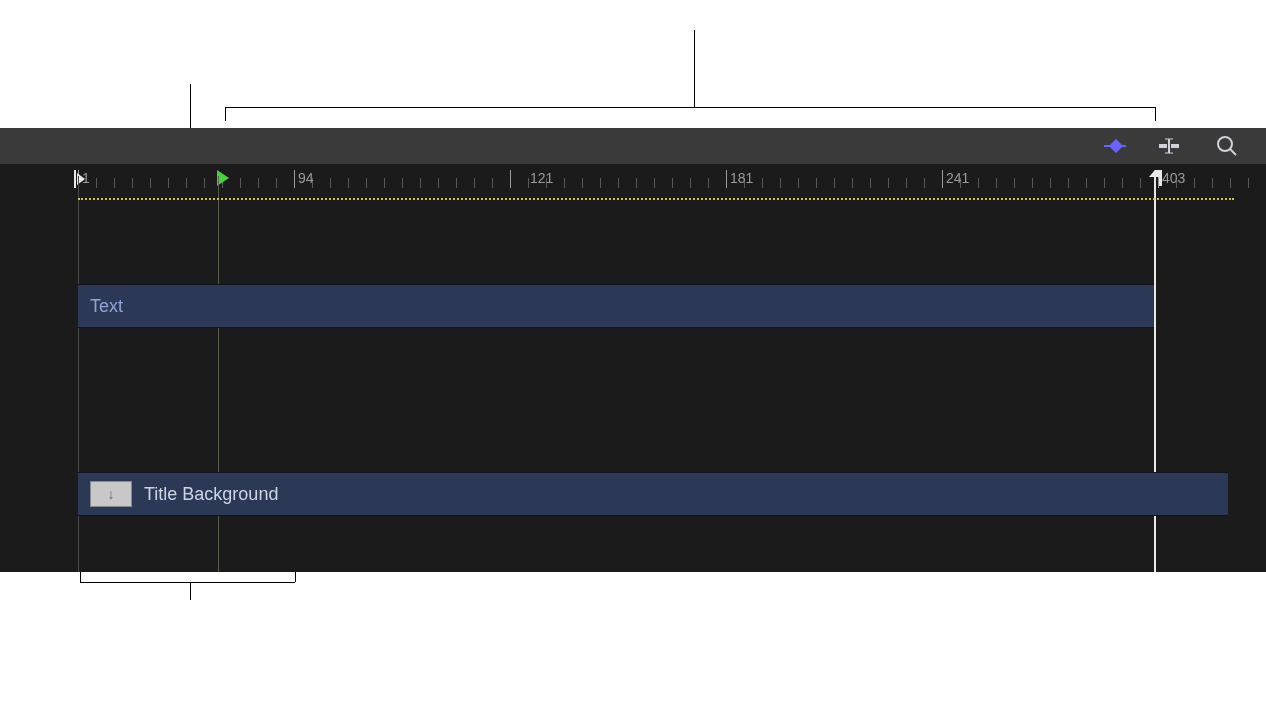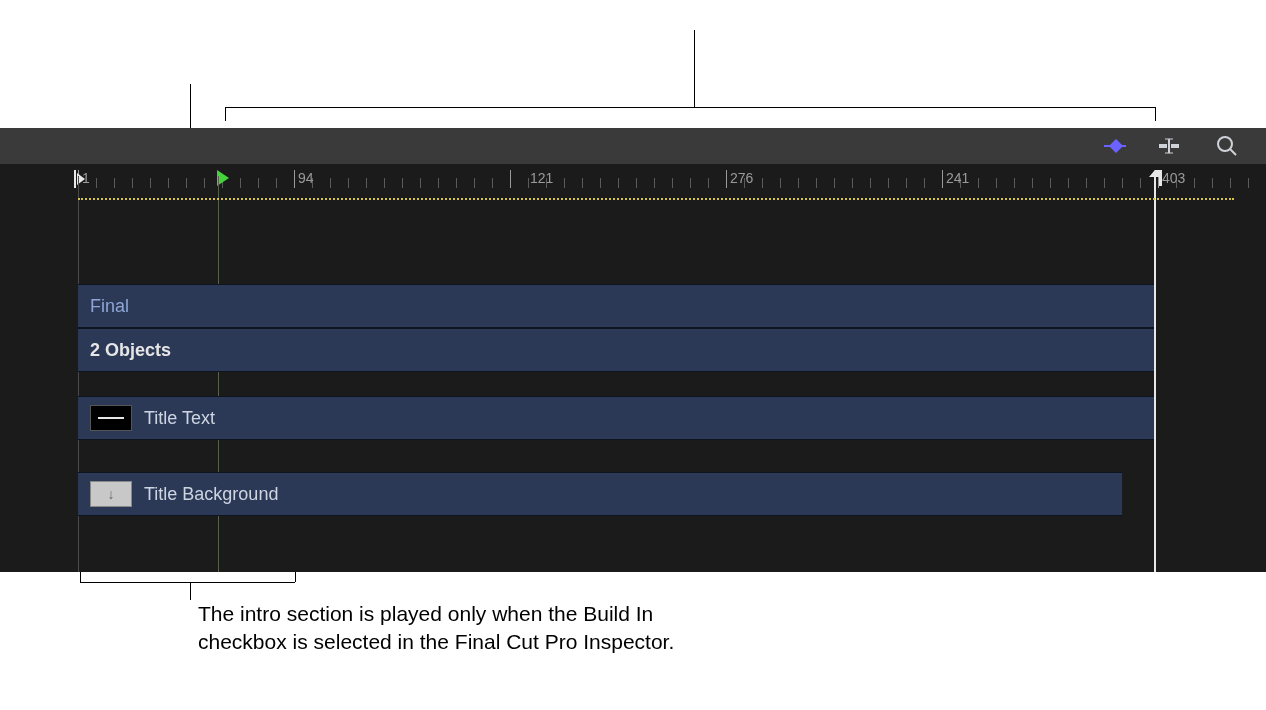--- a/index.html
+++ b/index.html
@@ -291,7 +291,7 @@
           <div class="tick-label" style="left: 0px;">1</div>
           <div class="tick-label" style="left: 216px;">94</div>
           <div class="tick-label" style="left: 432px; margin-left: 16px;">121</div>
-          <div class="tick-label" style="left: 648px;">276</div>
+          <div class="tick-label" style="left: 648px;">181</div>
           <div class="tick-label" style="left: 864px;">241</div>
           <div class="tick-label" style="left: 1080px;">403</div>
         </div>

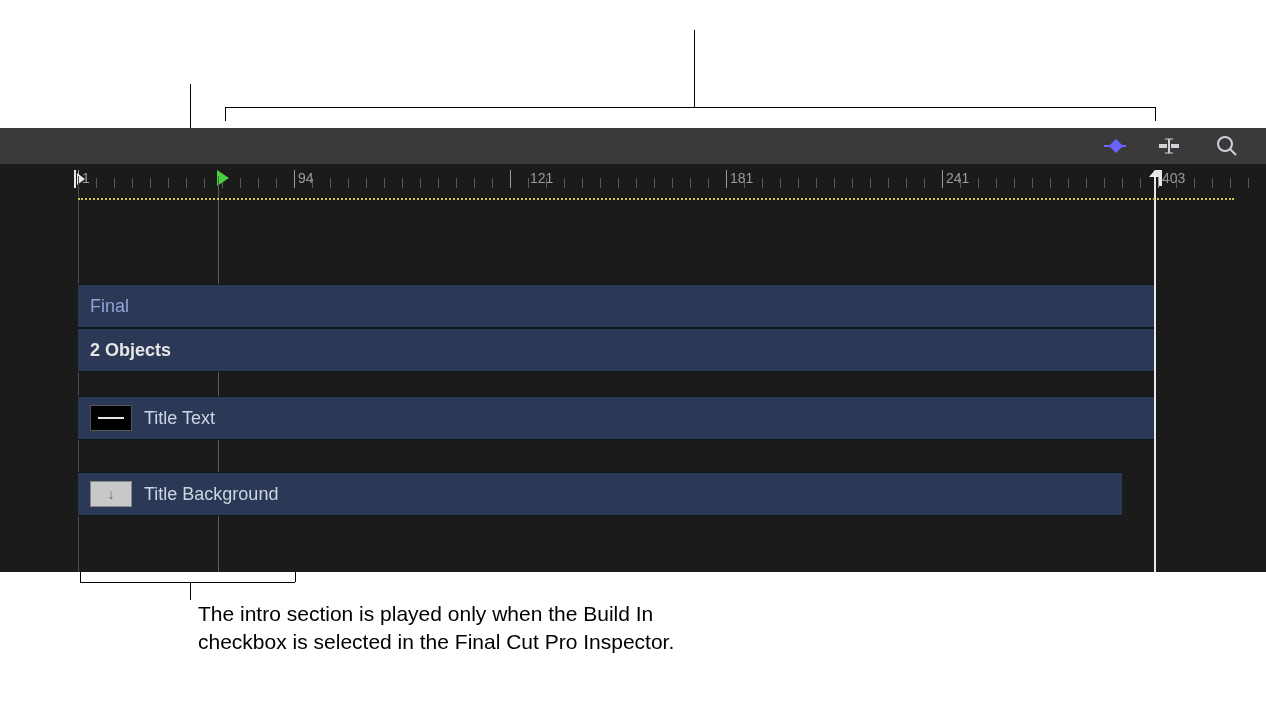--- a/index.html
+++ b/index.html
@@ -327,7 +327,7 @@
     <div class="dotted-range" id="dotted-range" style="width: 1156.4px;"></div>
 
     <div class="track group-header" id="trk-group" style="width: 1076.4px;">
-      <span>Final</span>
+      <span>Text</span>
     </div>
     <div class="track group-count" id="trk-count" style="width: 1076.4px;">
       <span>2 Objects</span>

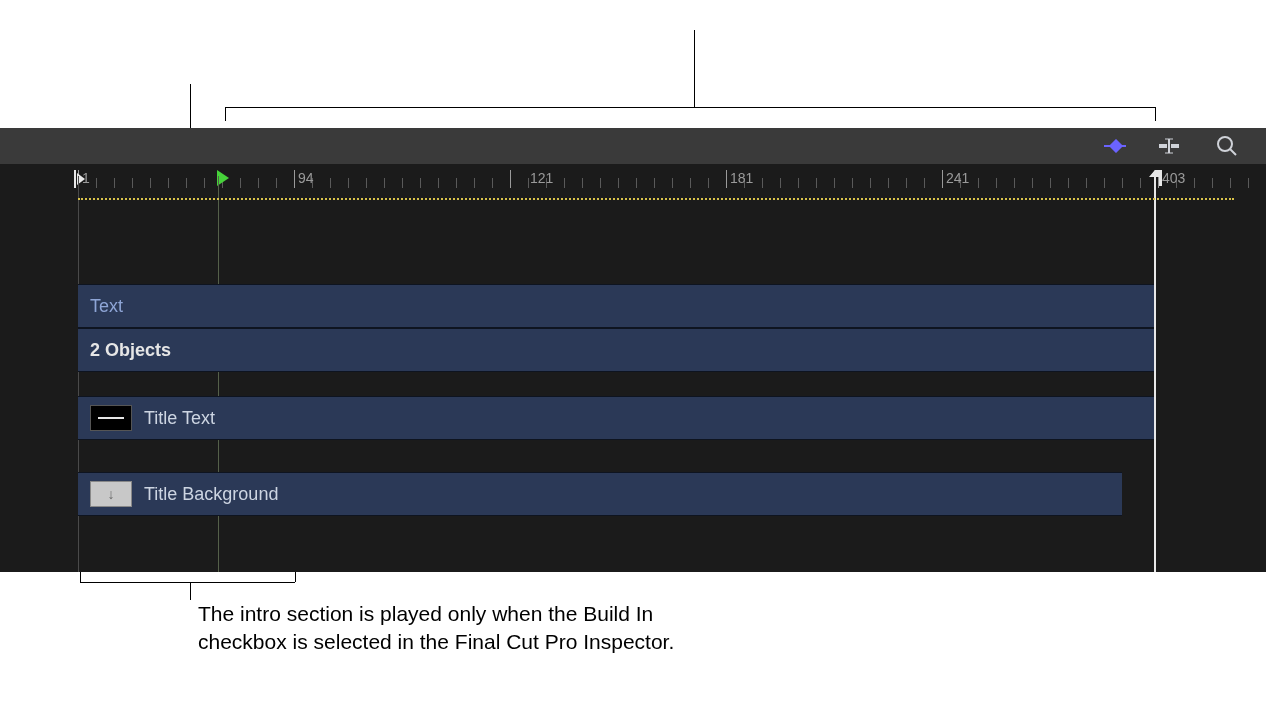--- a/index.html
+++ b/index.html
@@ -329,9 +329,6 @@
     <div class="track group-header" id="trk-group" style="width: 1076.4px;">
       <span>Text</span>
     </div>
-    <div class="track group-count" id="trk-count" style="width: 1076.4px;">
-      <span>2 Objects</span>
-    </div>
     <div class="track title-text" id="trk-tt" style="width: 1076.4px;">
       <div class="layer-thumb tt"></div>
       <span>Title Text</span>

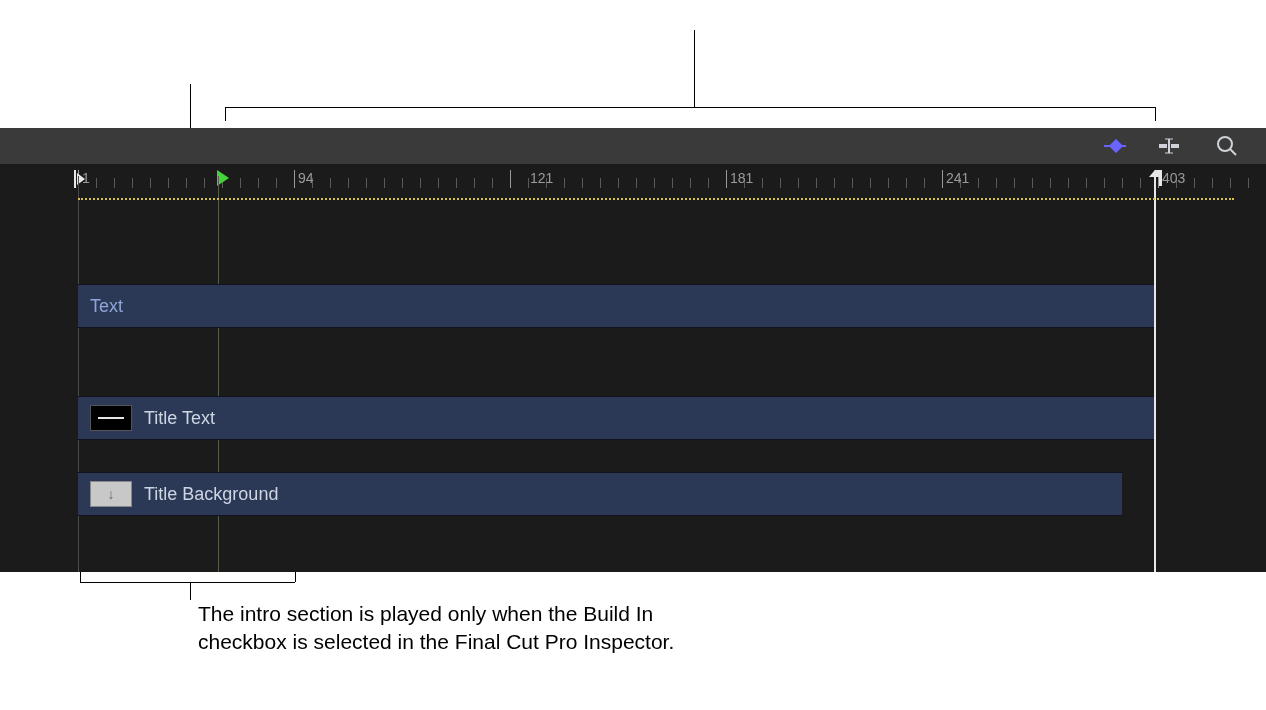--- a/index.html
+++ b/index.html
@@ -329,10 +329,6 @@
     <div class="track group-header" id="trk-group" style="width: 1076.4px;">
       <span>Text</span>
     </div>
-    <div class="track title-text" id="trk-tt" style="width: 1076.4px;">
-      <div class="layer-thumb tt"></div>
-      <span>Title Text</span>
-    </div>
     <div class="track title-bg" id="trk-tbg" style="width: 1044px;">
       <div class="layer-thumb tbg"></div>
       <span>Title Background</span>

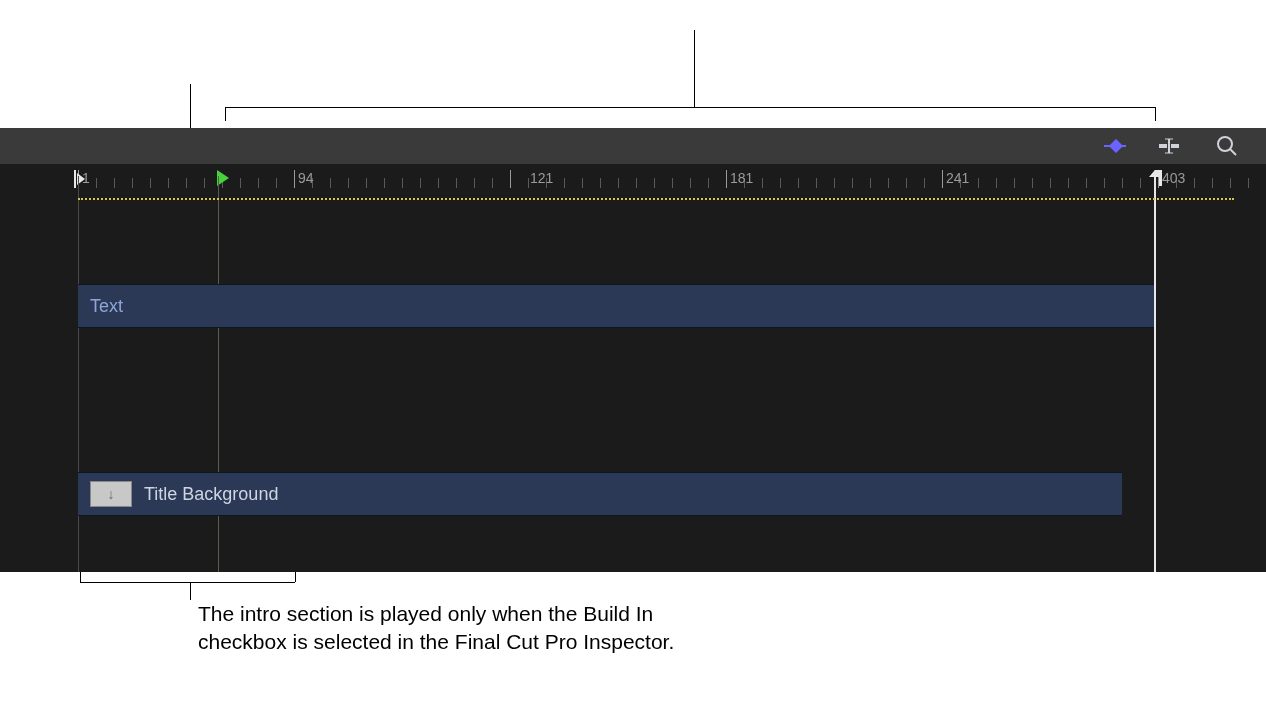--- a/index.html
+++ b/index.html
@@ -329,7 +329,7 @@
     <div class="track group-header" id="trk-group" style="width: 1076.4px;">
       <span>Text</span>
     </div>
-    <div class="track title-bg" id="trk-tbg" style="width: 1044px;">
+    <div class="track title-bg" id="trk-tbg" style="width: 1150px;">
       <div class="layer-thumb tbg"></div>
       <span>Title Background</span>
     </div>

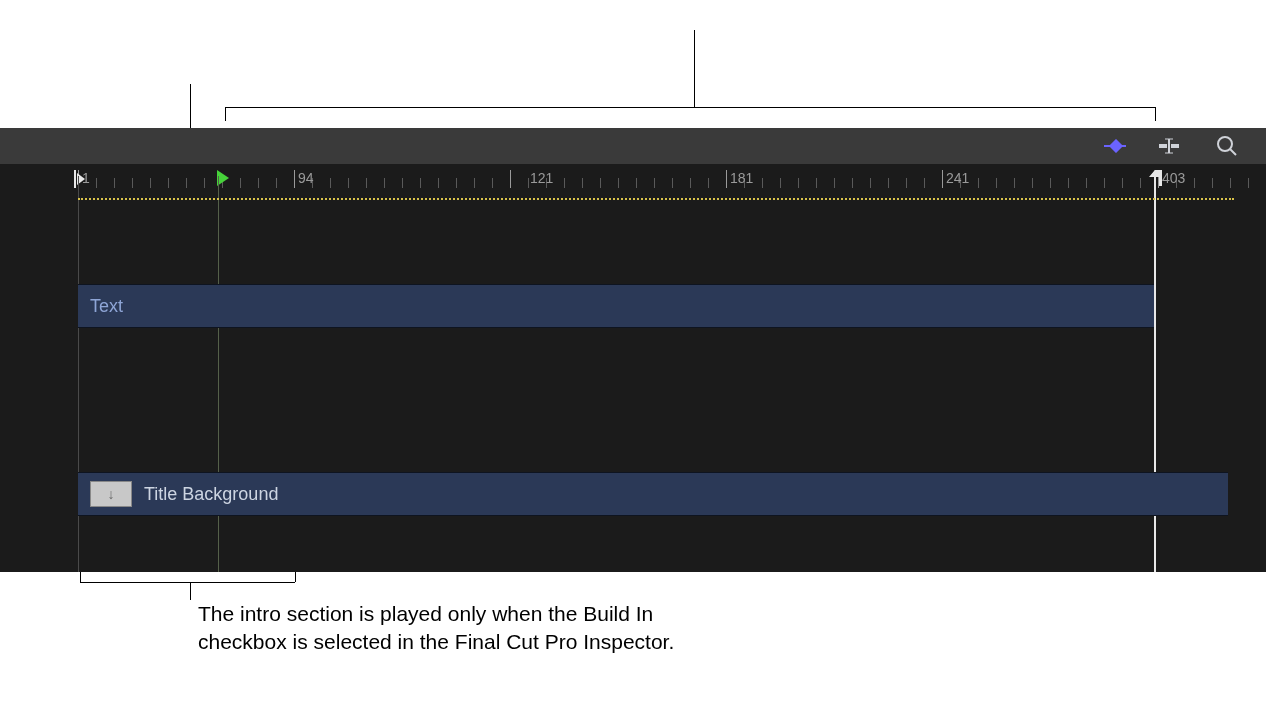--- a/index.html
+++ b/index.html
@@ -180,7 +180,6 @@
 
 
 
-  <div class="ann-bottom">The intro section is played only when the Build In checkbox is selected in the Final Cut Pro Inspector.</div>
 
   <div class="line-v" style="left:190px; top:84px; height:93px;"></div>
 

